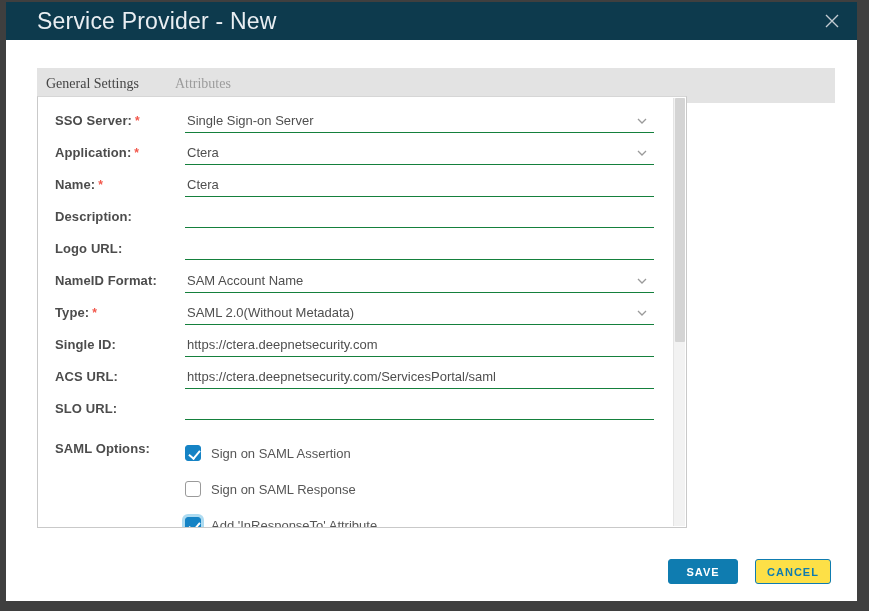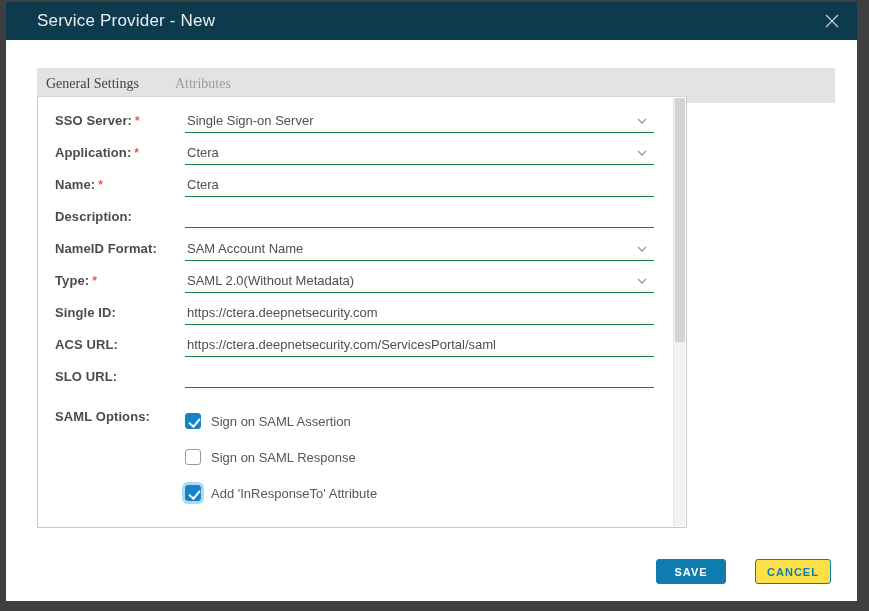--- a/index.html
+++ b/index.html
@@ -10,7 +10,7 @@
 
   
   .modal-header { height:38px; background:#0d3a4d; display:flex; align-items:center; justify-content:space-between; padding:0 14px 0 31px; }
-  .modal-title { color:#e9eef2; font-size:17px; font-weight:400; letter-spacing:.2px; }
+  .modal-title { color:#e9eef2; font-size:23px; font-weight:400; letter-spacing:.2px; }
   .close-btn { width:22px; height:22px; display:flex; align-items:center; justify-content:center; cursor:pointer; }
 
   

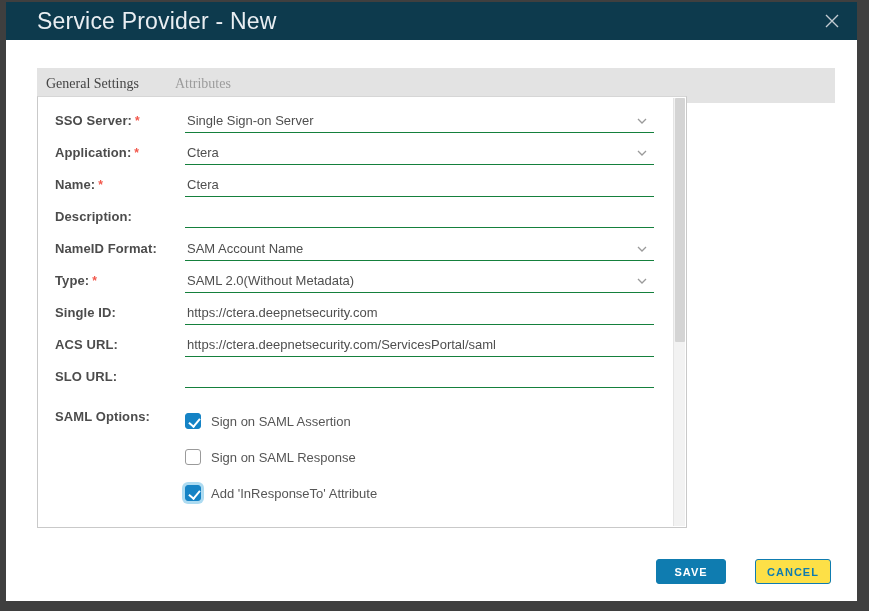--- a/index.html
+++ b/index.html
@@ -107,6 +107,12 @@
         </div>
       </div>
 
+      <div class="field-row">
+        <div class="field-label"><span>Logo URL:</span></div>
+        <div class="field-value">
+          <span></span>
+        </div>
+      </div>
 
       <div class="field-row">
         <div class="field-label"><span>NameID Format:</span></div>

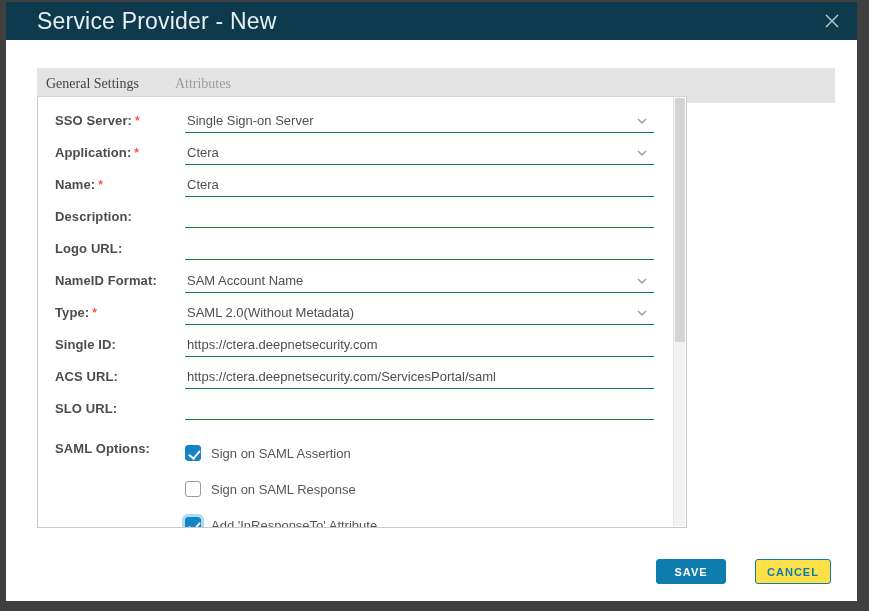--- a/index.html
+++ b/index.html
@@ -42,7 +42,7 @@
   .option-label { font-size:13px; color:#565656; }
 
   
-  .footer { position:absolute; right:26px; bottom:17px; display:flex; gap:29px; }
+  .footer { position:absolute; right:26px; bottom:17px; display:flex; gap:17px; }
   .btn { height:25px; border-radius:3px; font-size:11px; font-weight:bold; letter-spacing:1px; display:flex; align-items:center; justify-content:center; cursor:pointer; font-family:"Liberation Sans", sans-serif; }
   .btn-primary { width:70px; background:#0f7cb0; color:#ffffff; border:1px solid #0f7cb0; }
   .btn-outline { width:76px; background:#fde047; color:#0f7cb0; border:1px solid #0f7cb0; }

